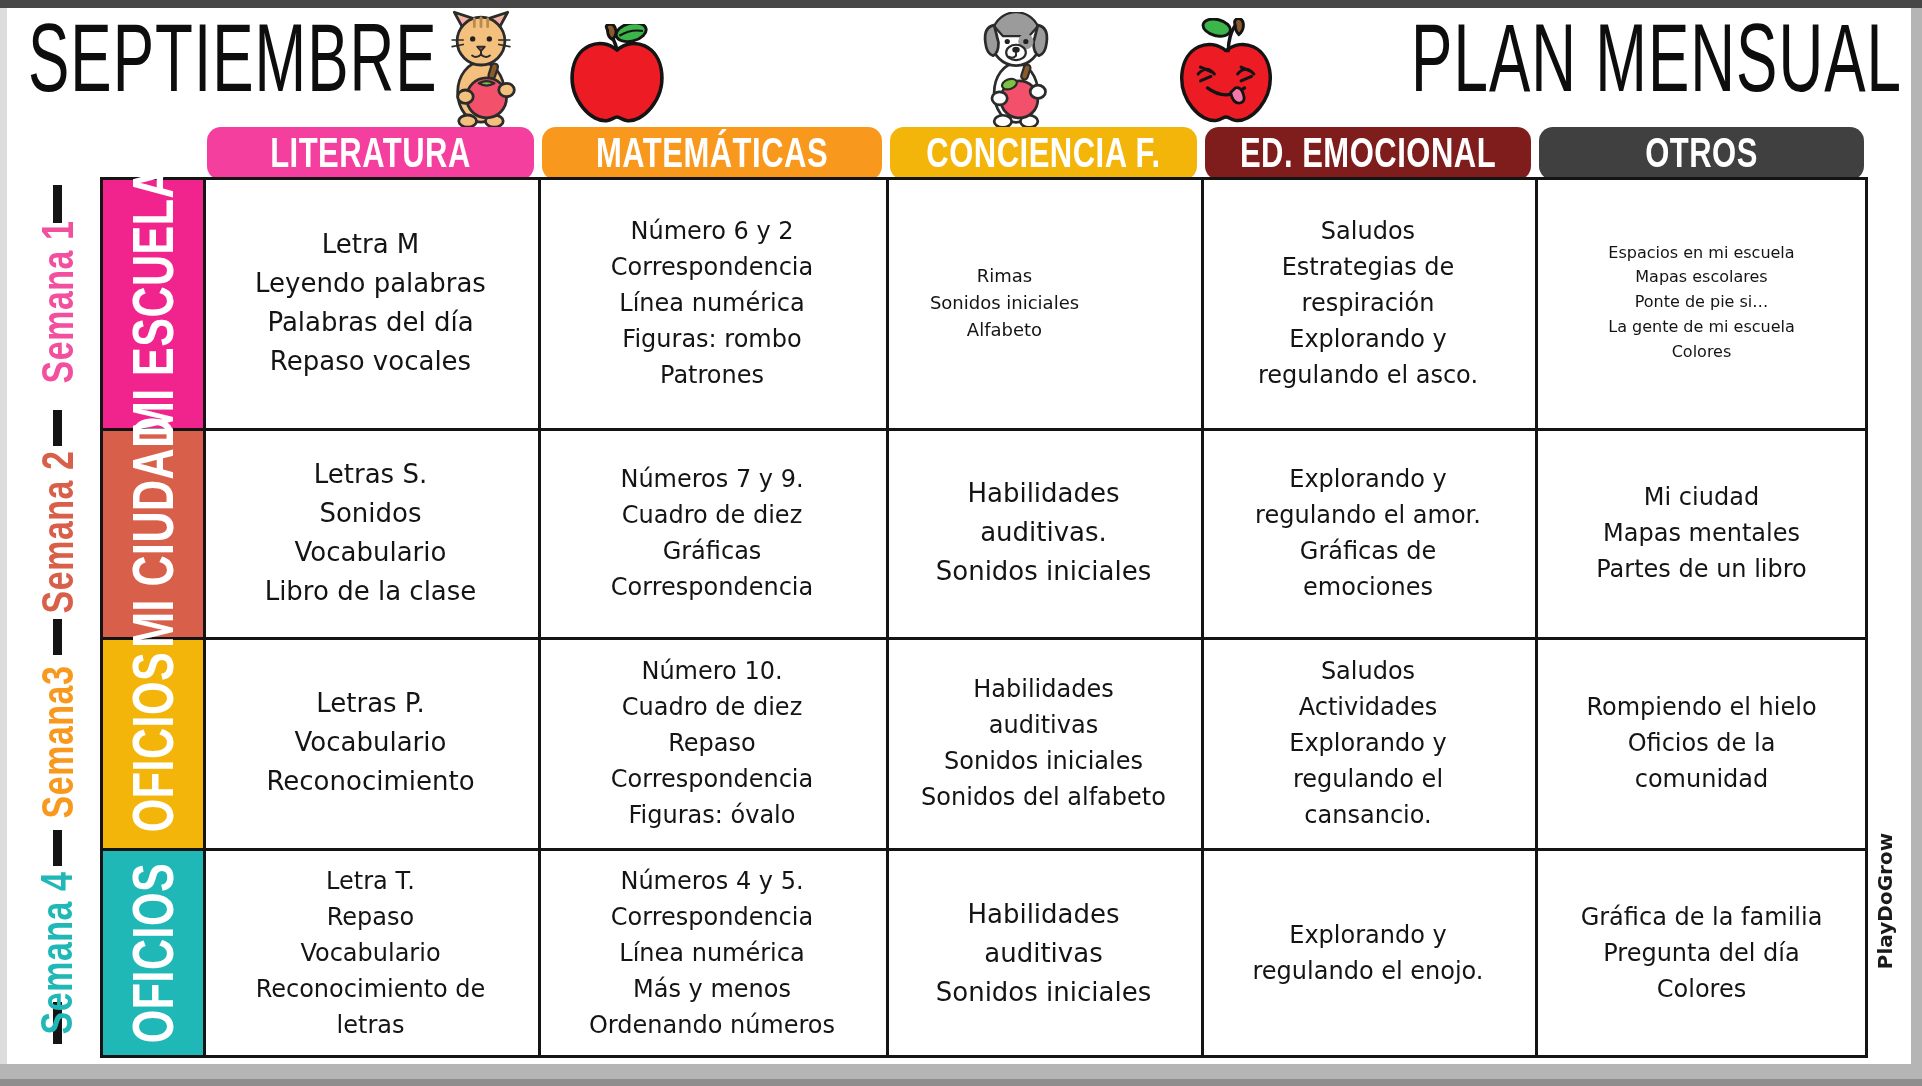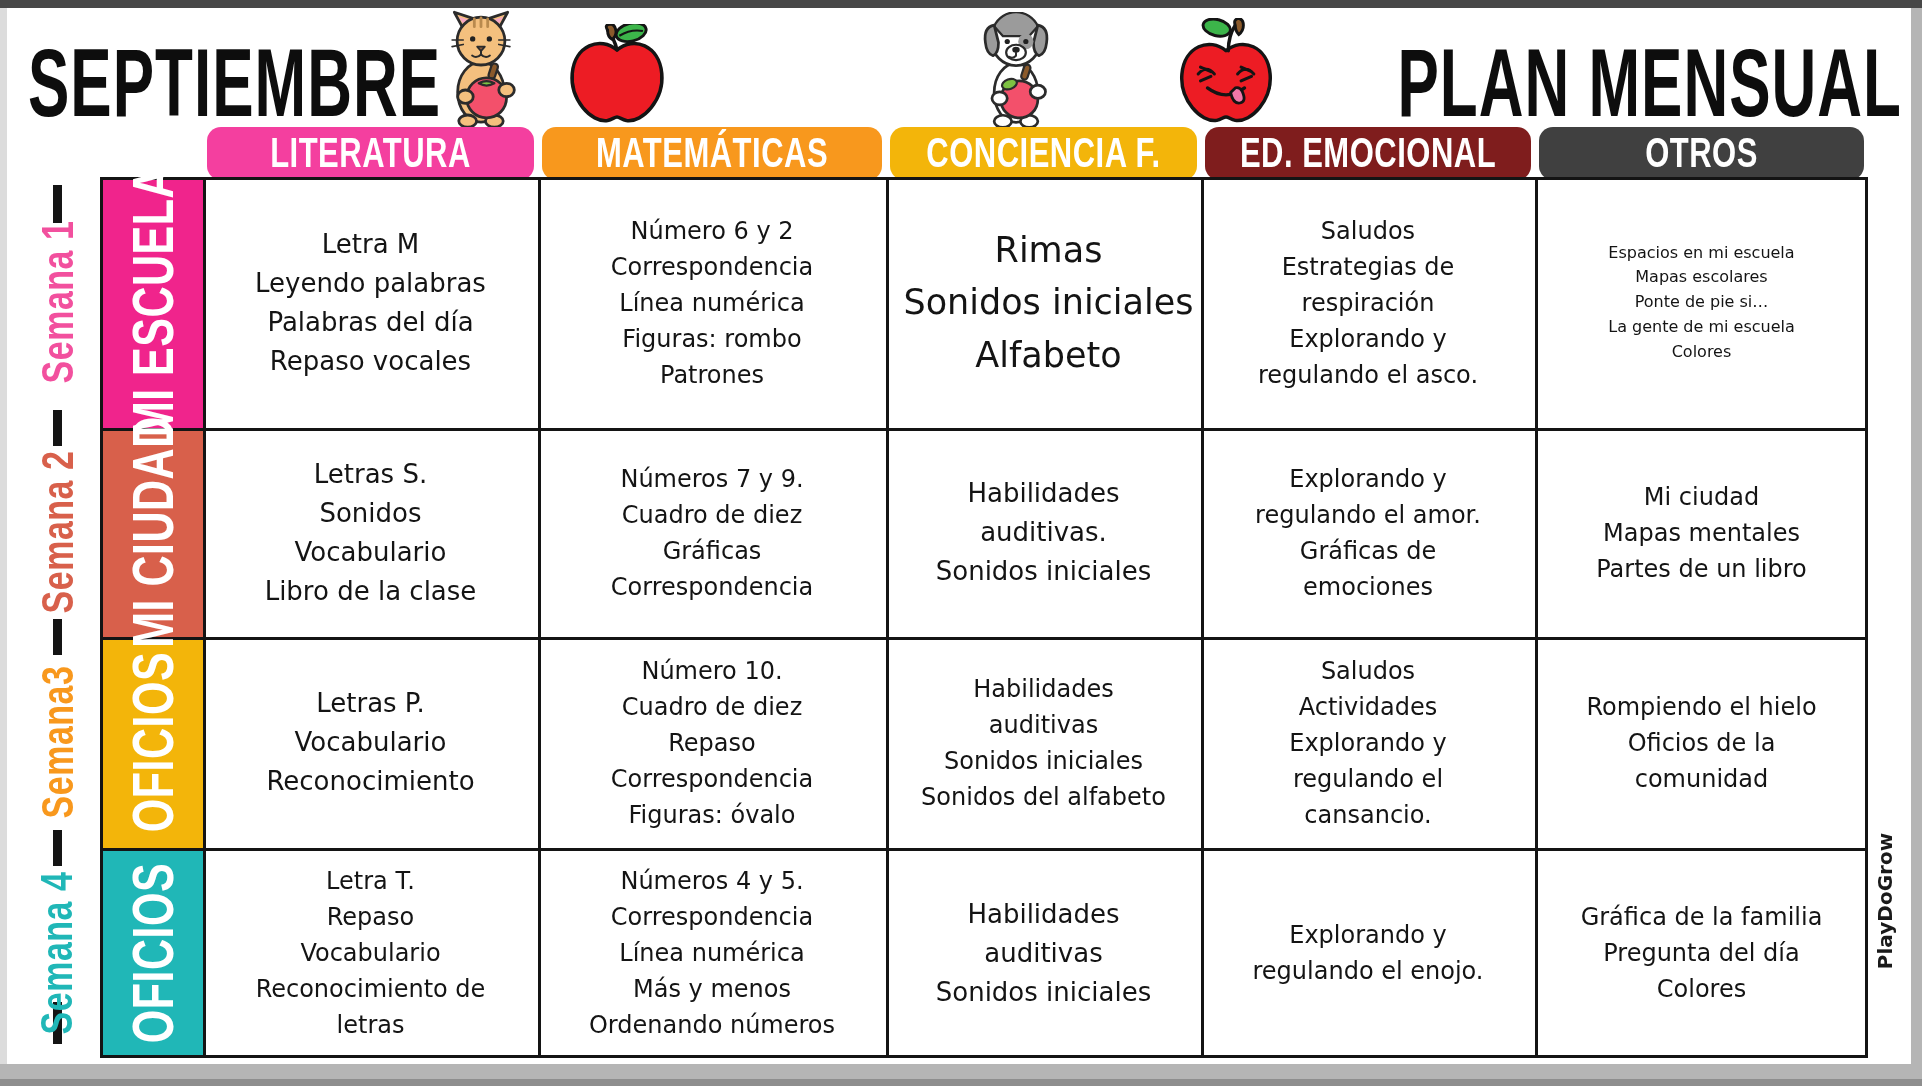--- a/index.html
+++ b/index.html
@@ -11,8 +11,8 @@
   .frame{position:absolute;}
   
   .big-title{
-    position:absolute;display:flex;align-items:flex-end;
-    font-weight:bold;color:#0d0d0d;font-size:62px;letter-spacing:1px;
+    position:absolute;display:flex;align-items:flex-start;
+    font-weight:normal;color:#0d0d0d;font-size:62px;letter-spacing:1px;
     font-family:"Liberation Sans",sans-serif;
   }
   .big-title .stretch{display:inline-block;transform:scaleY(1.55);white-space:nowrap;}

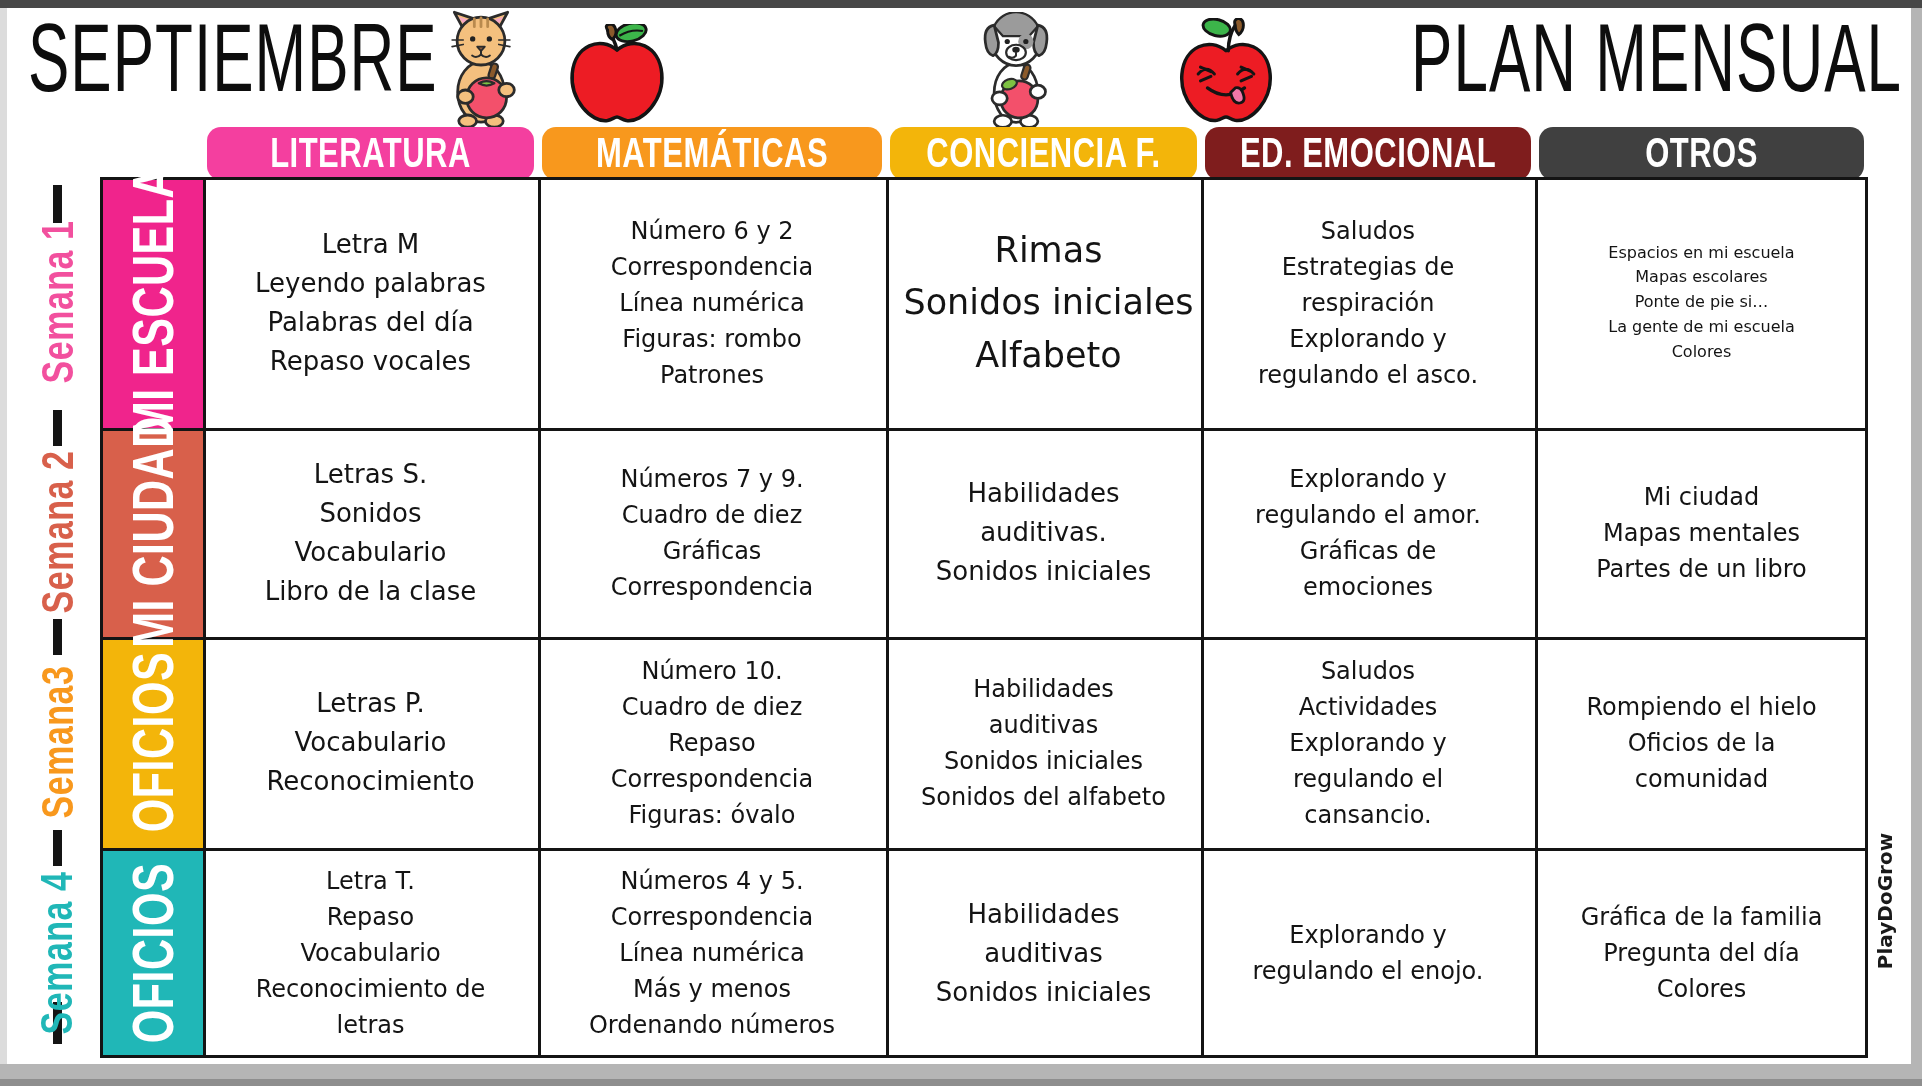--- a/index.html
+++ b/index.html
@@ -213,7 +213,7 @@
 Línea numérica
 Figuras: rombo
 Patrones</div>
-  <div class="cell" style="left:894px;top:180px;width:309px;height:245px;font-size:35px;">Rimas
+  <div class="cell" style="left:850px;top:180px;width:309px;height:245px;font-size:18px;">Rimas
 Sonidos iniciales
 Alfabeto</div>
   <div class="cell" style="left:1204px;top:180px;width:328px;height:245px;">Saludos

